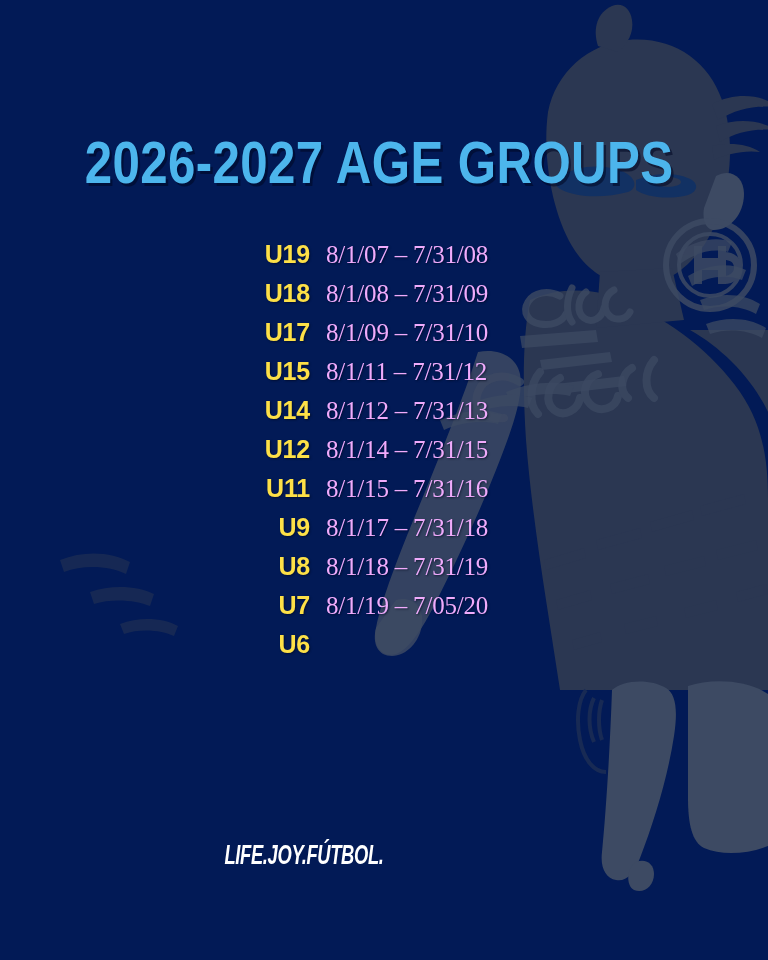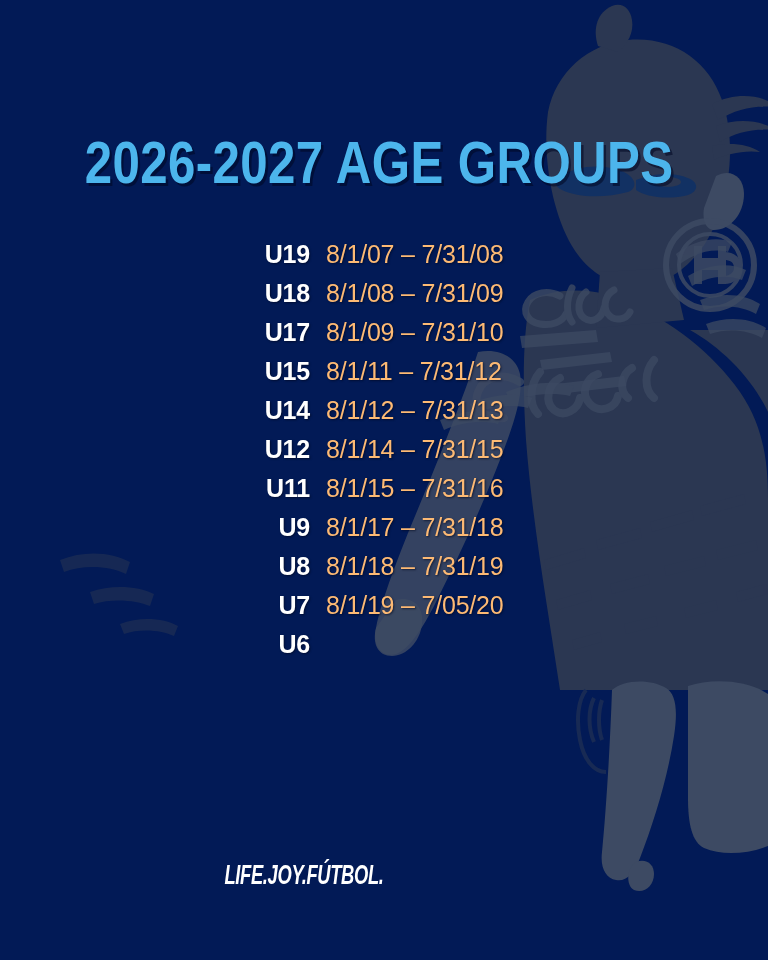--- a/index.html
+++ b/index.html
@@ -73,7 +73,7 @@
   .group-label {
     width: 68px;
     text-align: right;
-    color: #ffffff;
+    color: #fde047;
     font-size: 25px;
     font-weight: bold;
     letter-spacing: -0.2px;

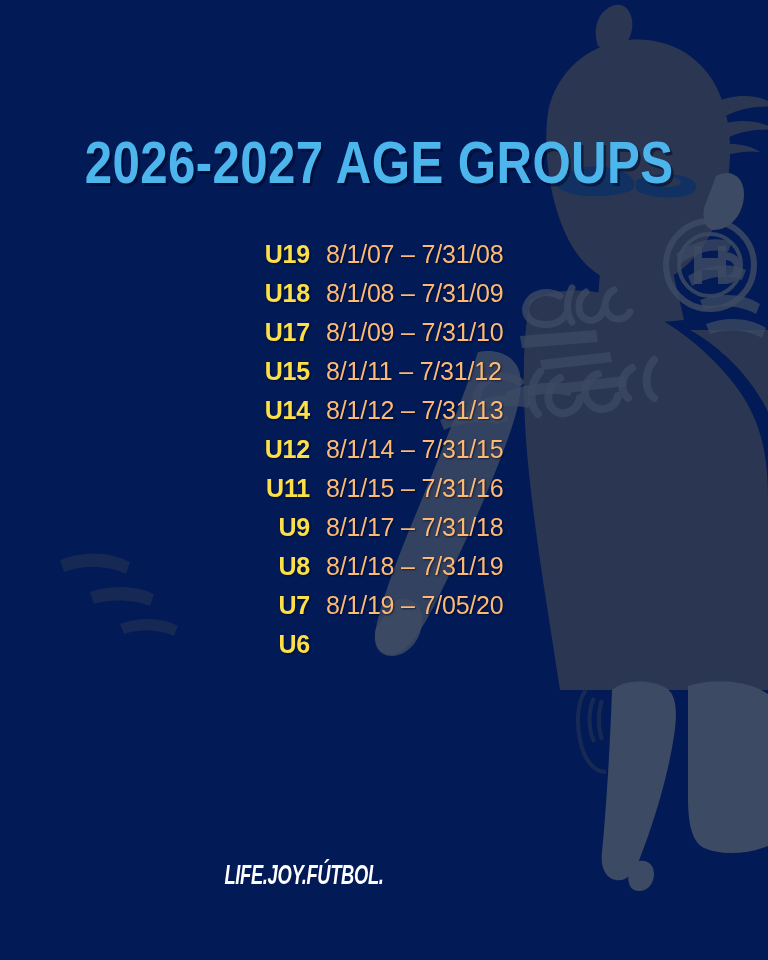--- a/index.html
+++ b/index.html
@@ -81,12 +81,13 @@
   }
   .group-dates {
     margin-left: 16px;
-    color: #fdba74;
+    color: #f0abfc;
     font-size: 25px;
     font-weight: normal;
     letter-spacing: -0.2px;
     white-space: nowrap;
     text-shadow: 1px 1px 2px rgba(0, 6, 28, 0.6);
+    font-family: Liberation Serif, serif;
   }
 
   

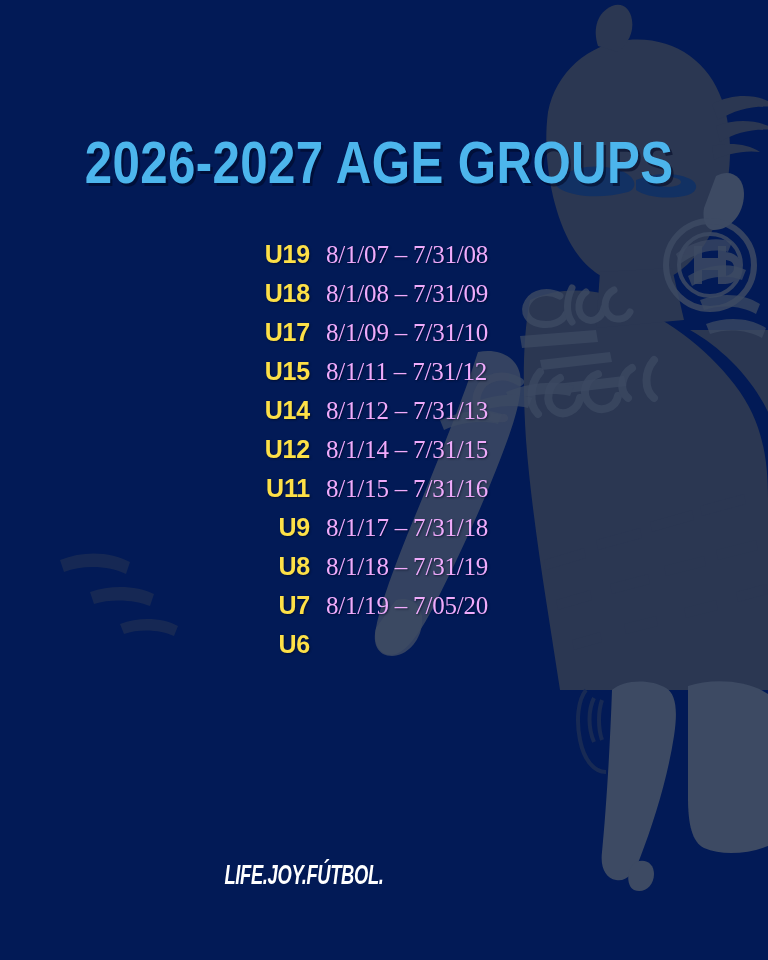--- a/index.html
+++ b/index.html
@@ -94,7 +94,7 @@
   .tagline-wrap {
     position: absolute;
     left: 0;
-    top: 860px;
+    top: 840px;
     width: 609px;
     text-align: center;
     z-index: 5;

